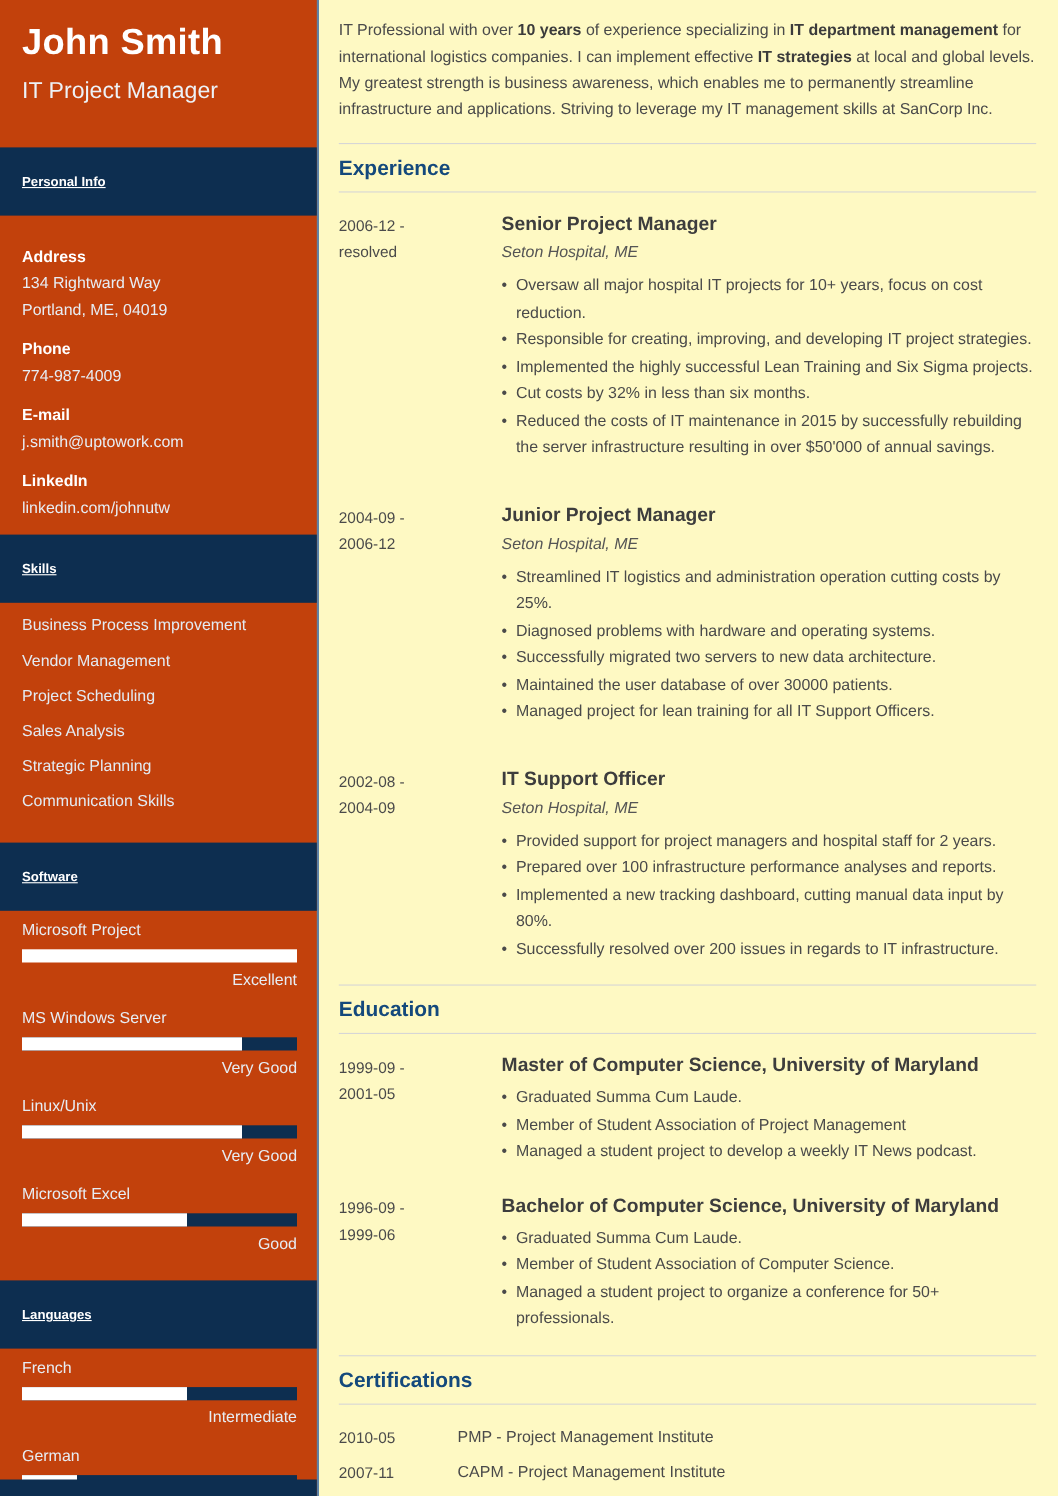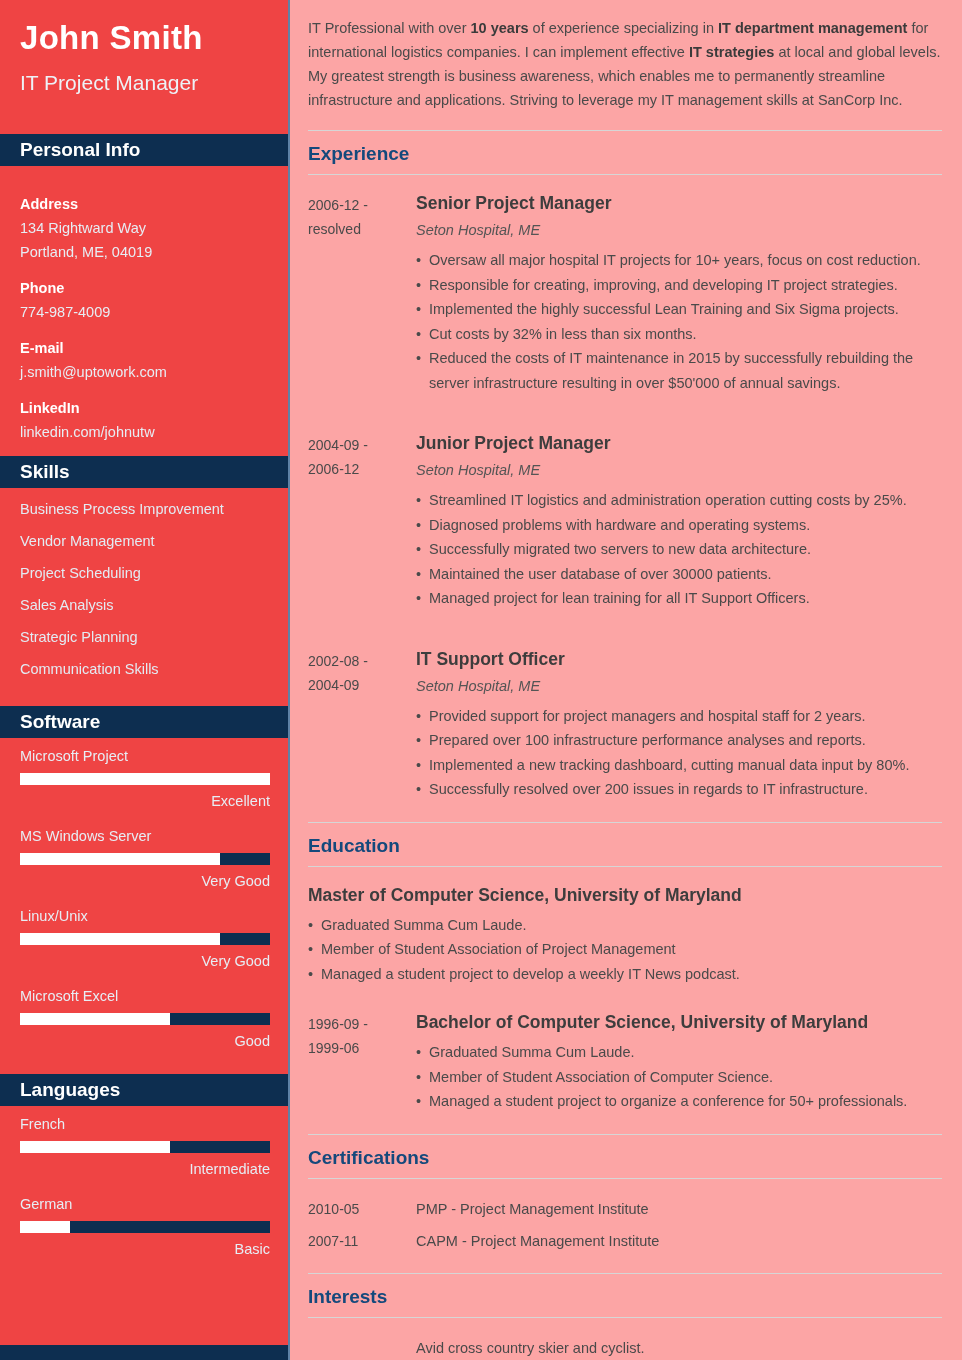--- a/index.html
+++ b/index.html
@@ -10,7 +10,7 @@
   
   .sidebar {
     width: 290px; min-width: 290px; height: 1360px;
-    background: #ef4444; color: #E9EFF5; position: relative;
+    background: #c2410c; color: #E9EFF5; position: relative;
     border-right: 2px solid #5E82A6;
   }
   .identity { padding: 18px 20px 0 20px; }

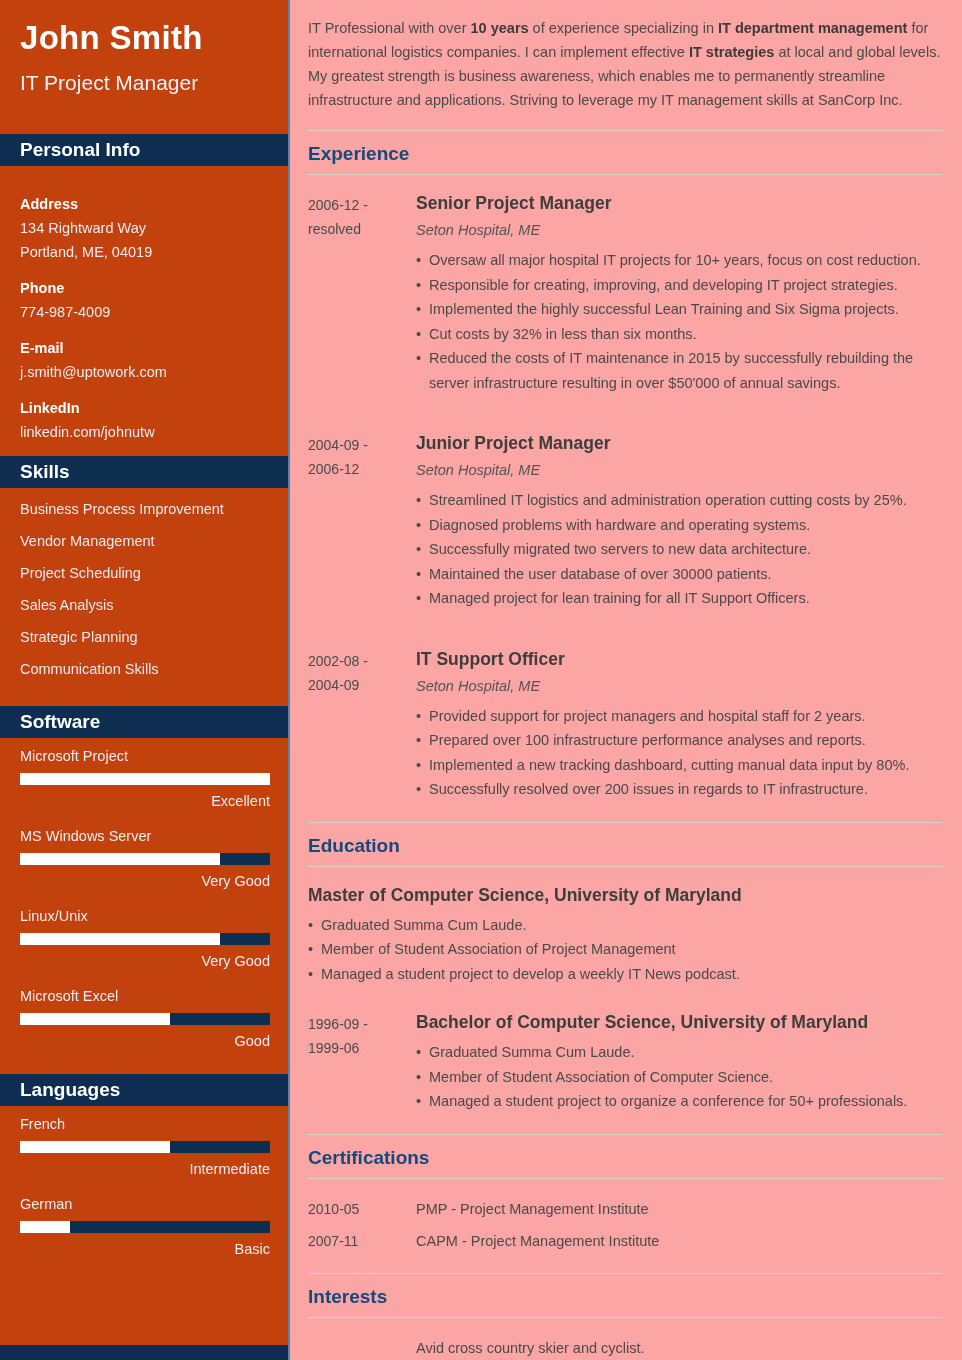--- a/index.html
+++ b/index.html
@@ -36,7 +36,7 @@
   .sidebar-footer-band { position: absolute; left: 0; right: 0; bottom: 0; height: 15px; background: #0D2E50; }
 
   
-  .main { flex: 1; padding: 14px 20px 0 18px; background: #fca5a5; }
+  .main { flex: 1; padding: 14px 20px 0 18px; background: #fef9c3; }
   .summary { color: #4A4A4A; font-size: 14.5px; line-height: 24px; margin: 2px 0 18px 0; }
   .summary strong { color: #3B3B3B; }
   .rule { border: none; border-top: 1px solid #D6D6D6; height: 0; }

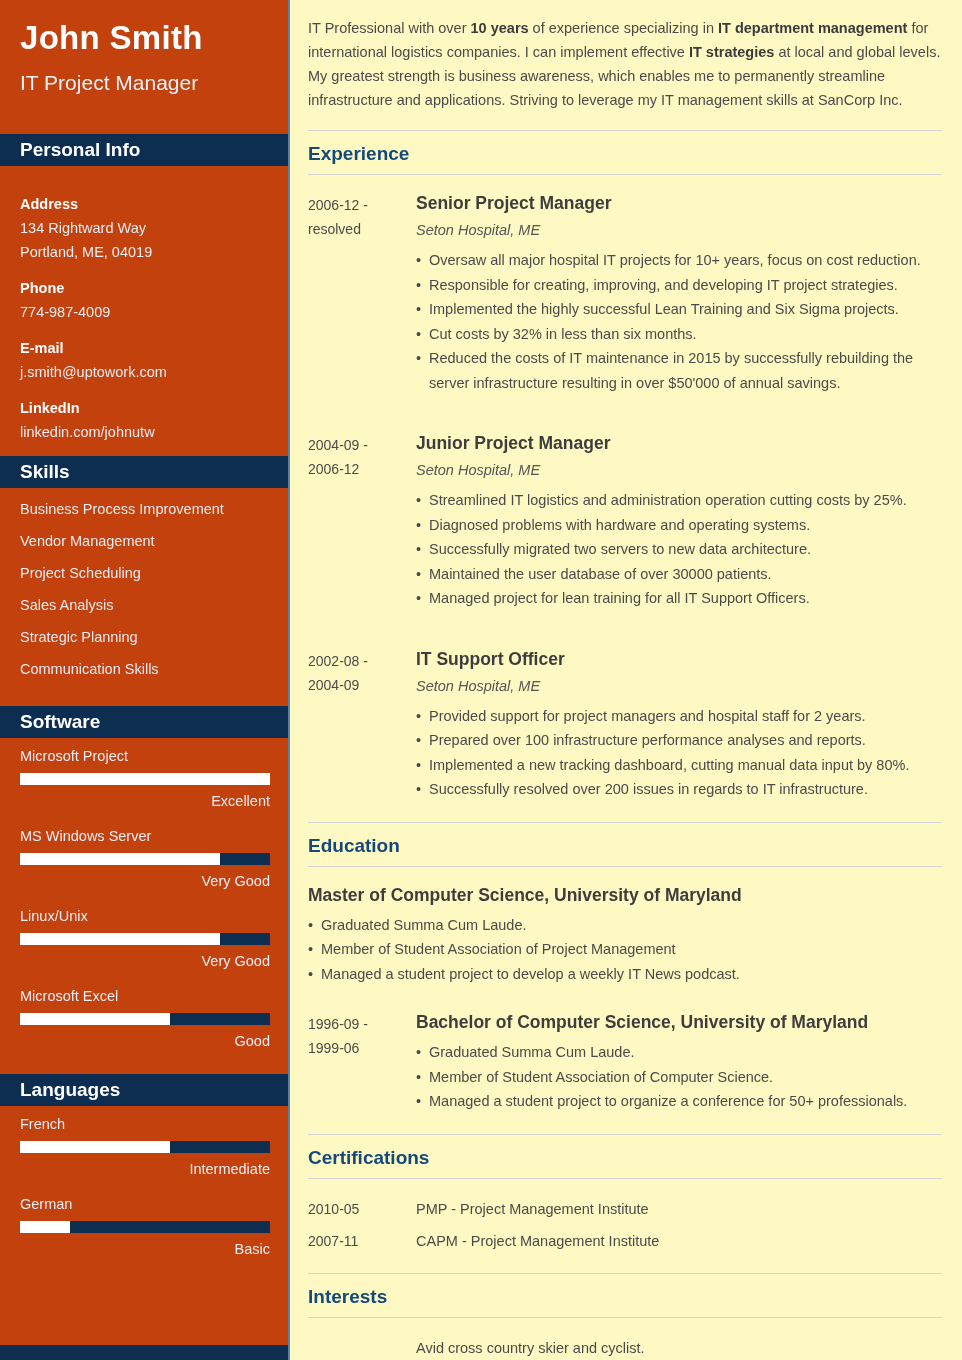--- a/index.html
+++ b/index.html
@@ -18,8 +18,9 @@
   .candidate-title { color: #EDF2F7; font-size: 21px; font-weight: 400; line-height: 26px; margin-bottom: 38px; }
   .band {
     background: #0D2E50; color: #FFFFFF;
-    font-size: 19px; font-weight: bold; line-height: 22px;
-    padding: 5px 20px;
+    font-size: 12px; font-weight: bold; line-height: 22px;
+    padding: 20px 20px;
+    text-decoration: underline;
   }
   .personal { padding: 26px 18px 0 20px; }
   .field { margin-bottom: 12px; }

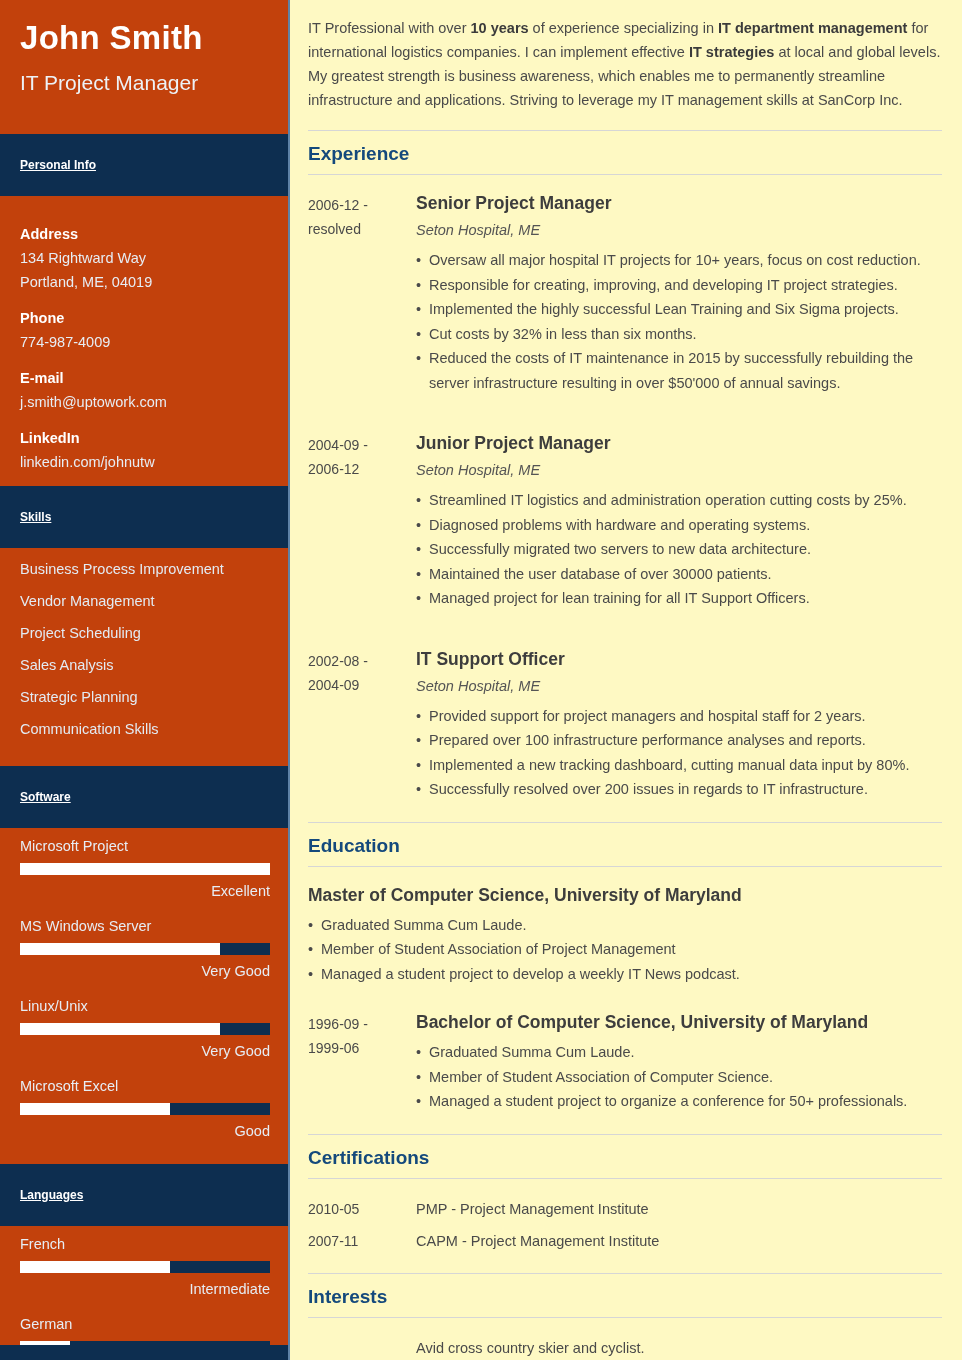--- a/index.html
+++ b/index.html
@@ -50,7 +50,7 @@
   .msection[data-sec="education"] .entry:last-child { margin-bottom: 0; }
   .dates { width: 108px; min-width: 108px; color: #4A4A4A; font-size: 14px; line-height: 24px; }
   .dates span { display: block; }
-  .entry-content { flex: 1; }
+  .entry-content { flex: 1; margin-left: 40px; }
   .entry-title { color: #3D3D3D; font-size: 17.5px; font-weight: bold; line-height: 21px; margin-bottom: 7px; }
   .company { color: #555555; font-size: 14.5px; font-style: italic; line-height: 18px; margin-bottom: 9px; }
   .bullets { list-style: none; }

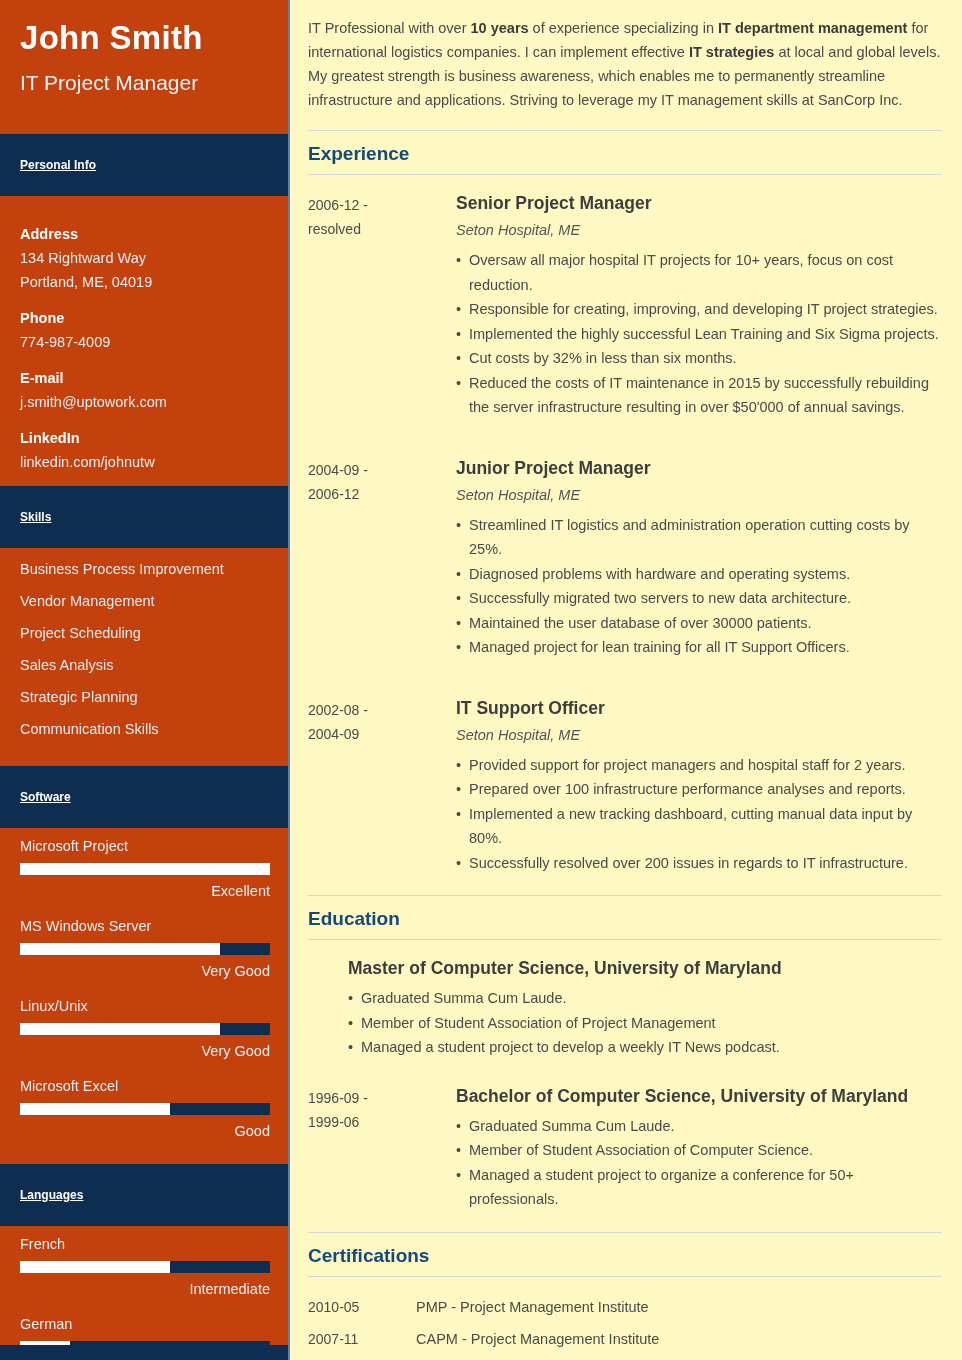--- a/index.html
+++ b/index.html
@@ -223,6 +223,10 @@
     <hr class="rule">
     <div class="section-body">
             <div class="entry">
+    <div class="dates">
+                <span>1999-09 -</span>
+                <span>2001-05</span>
+              </div>
     <div class="entry-content">
       <h3 class="entry-title">Master of Computer Science, University of Maryland</h3>
 

